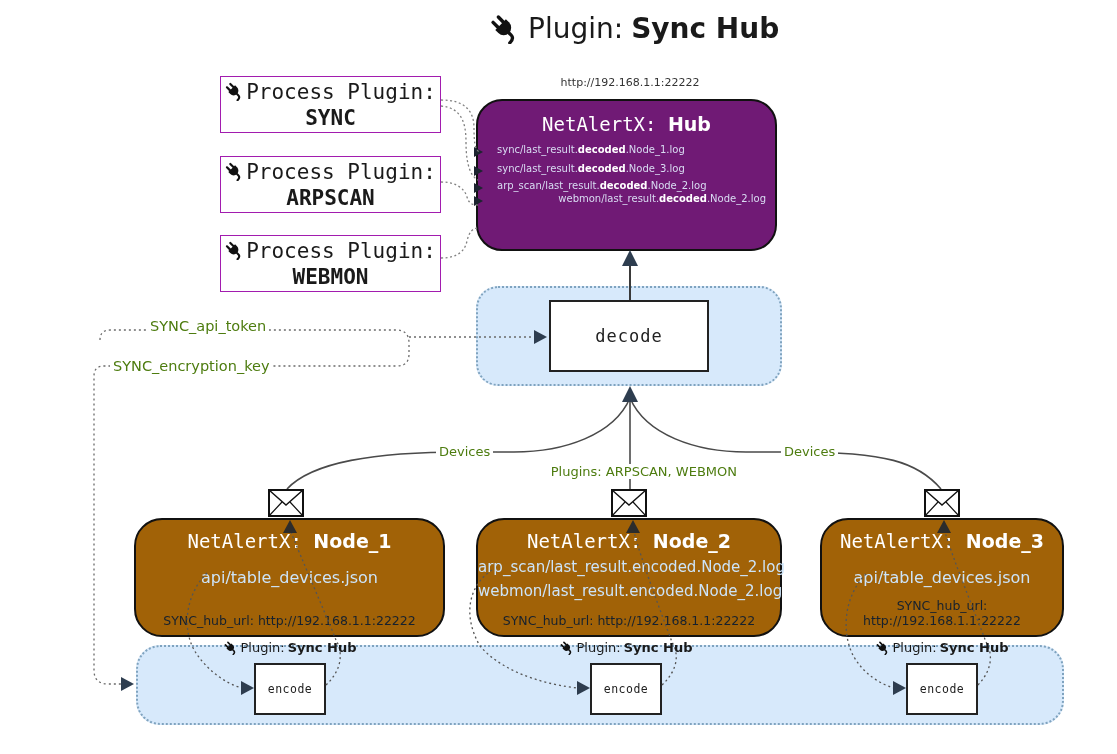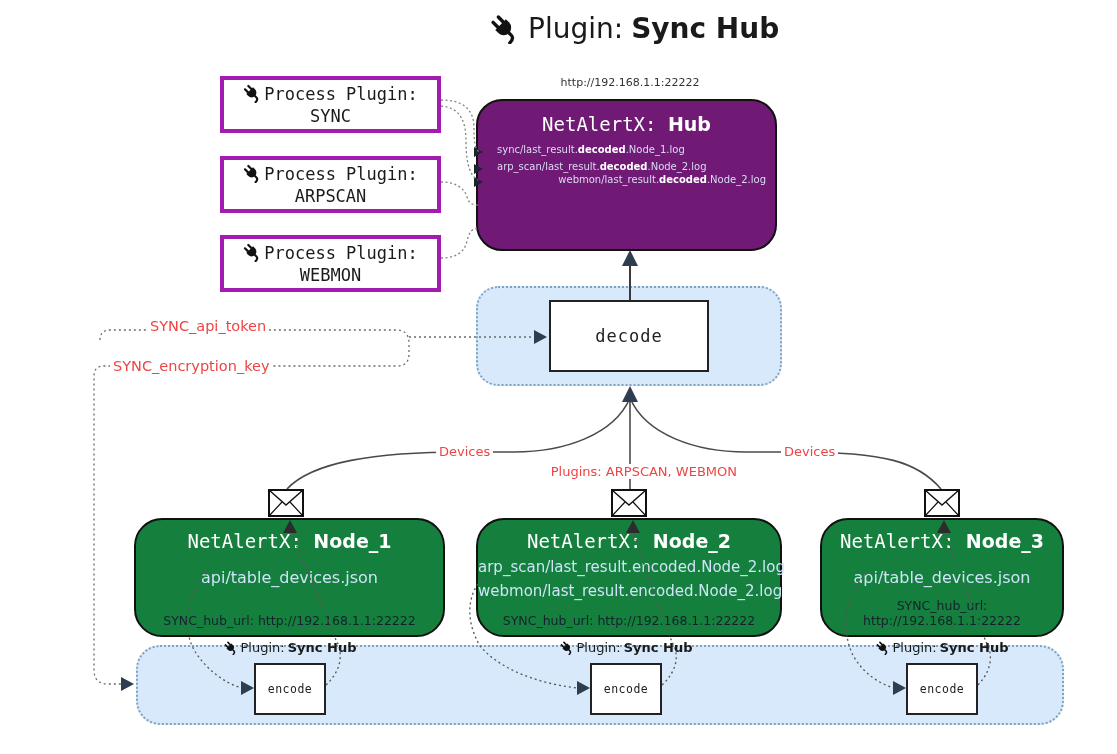--- a/index.html
+++ b/index.html
@@ -13,8 +13,8 @@
   .title .bold { font-weight:bold; }
 
   
-  .pp-box { left:176px; width:221px; height:57px; background:#fff; border:4px solid #a21caf; z-index:2;
-            font-family:"DejaVu Sans Mono","Liberation Mono",monospace; font-size:17px; color:#1a1a1a;
+  .pp-box { left:176px; width:221px; height:57px; background:#fff; border:1px solid #a21caf; z-index:2;
+            font-family:"DejaVu Sans Mono","Liberation Mono",monospace; font-size:21px; color:#1a1a1a;
             display:flex; flex-direction:column; align-items:center; justify-content:center; }
   .pp-line1 { display:flex; align-items:center; gap:2px; }
   .pp-line2 { margin-top:2px; }

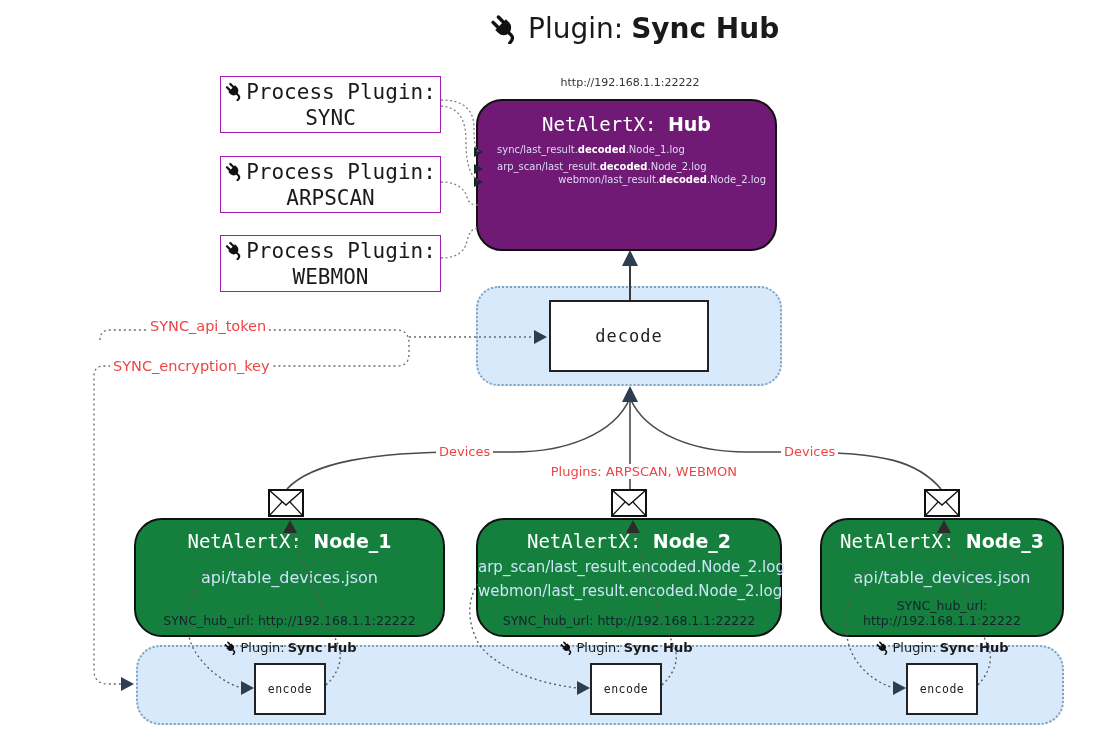--- a/index.html
+++ b/index.html
@@ -17,7 +17,7 @@
             font-family:"DejaVu Sans Mono","Liberation Mono",monospace; font-size:21px; color:#1a1a1a;
             display:flex; flex-direction:column; align-items:center; justify-content:center; }
   .pp-line1 { display:flex; align-items:center; gap:2px; }
-  .pp-line2 { margin-top:2px; }
+  .pp-line2 { margin-top:2px;font-weight:bold; }
 
   
   .hub-url { left:436px; top:76px; width:300px; text-align:center; font-size:11px; color:#333; z-index:2;}

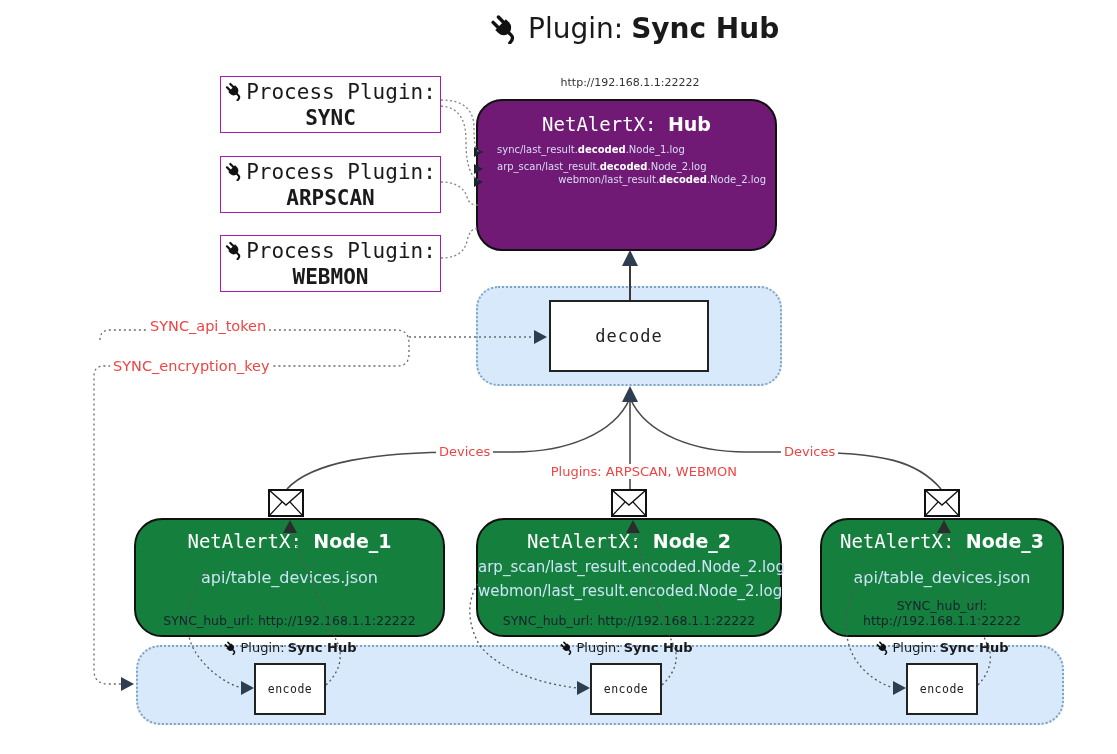--- a/index.html
+++ b/index.html
@@ -135,6 +135,7 @@
       <span class="bold">Hub</span>
     </div>
     <div class="hub-row r1"><span class="marker"></span><span>sync/last_result.</span><span class="bold">decoded</span><span>.Node_1.log</span></div>
+    <div class="hub-row r2"><span class="marker"></span><span>sync/last_result.</span><span class="bold">decoded</span><span>.Node_3.log</span></div>
     <div class="hub-row r3"><span class="marker"></span><span>arp_scan/last_result.</span><span class="bold">decoded</span><span>.Node_2.log</span></div>
     <div class="hub-row r4"><span class="marker"></span><span>webmon/last_result.</span><span class="bold">decoded</span><span>.Node_2.log</span></div>
   </div>

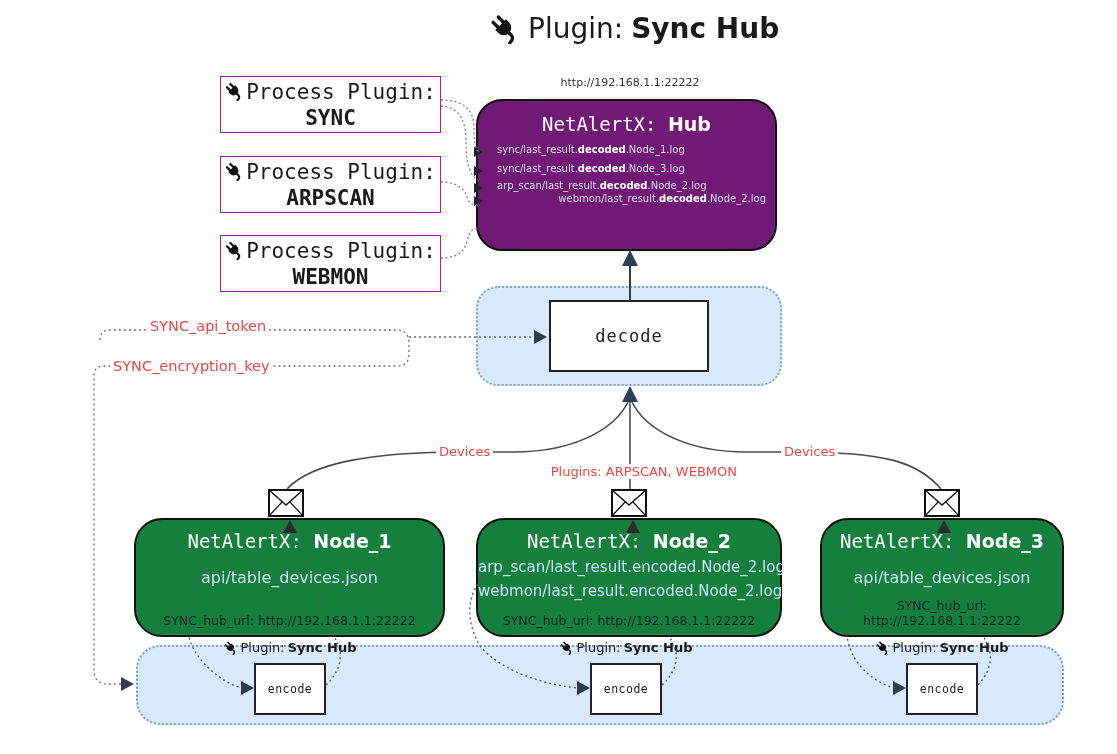--- a/index.html
+++ b/index.html
@@ -47,7 +47,7 @@
   .encl1 { left:176px; } .encl2 { left:512px; } .encl3 { left:828px; }
 
   
-  .flabel { background:#fff; padding:0 3px; color:#ef4444; z-index:6; white-space:nowrap; }
+  .flabel { background:#fff; padding:0 3px; color:#4d7c0f; z-index:6; white-space:nowrap; }
   .key-api { left:103px; top:318px; font-size:14.5px; }
   .key-enc { left:66px; top:358px; font-size:14.5px; }
   .lbl-dev-left  { left:392px; top:444px; font-size:13px; }

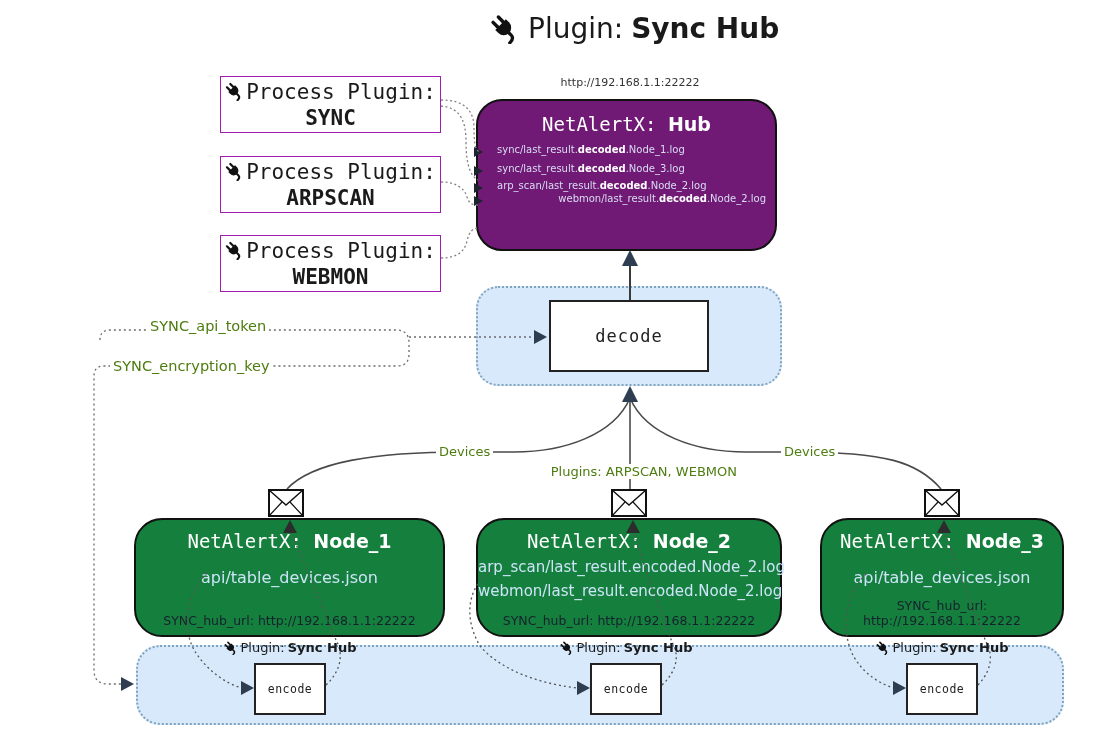--- a/index.html
+++ b/index.html
@@ -55,7 +55,7 @@
   .lbl-plugins   { left:476px; top:464px; width:220px; text-align:right; font-size:13px; }
 
   
-  .node { top:518px; height:119px; background:#15803d; border:2px solid #111; border-radius:28px; z-index:2; }
+  .node { top:518px; height:119px; background:#a16207; border:2px solid #111; border-radius:28px; z-index:2; }
   .node1 { left:90px;  width:311px; }
   .node2 { left:432px; width:306px; }
   .node3 { left:776px; width:244px; }

